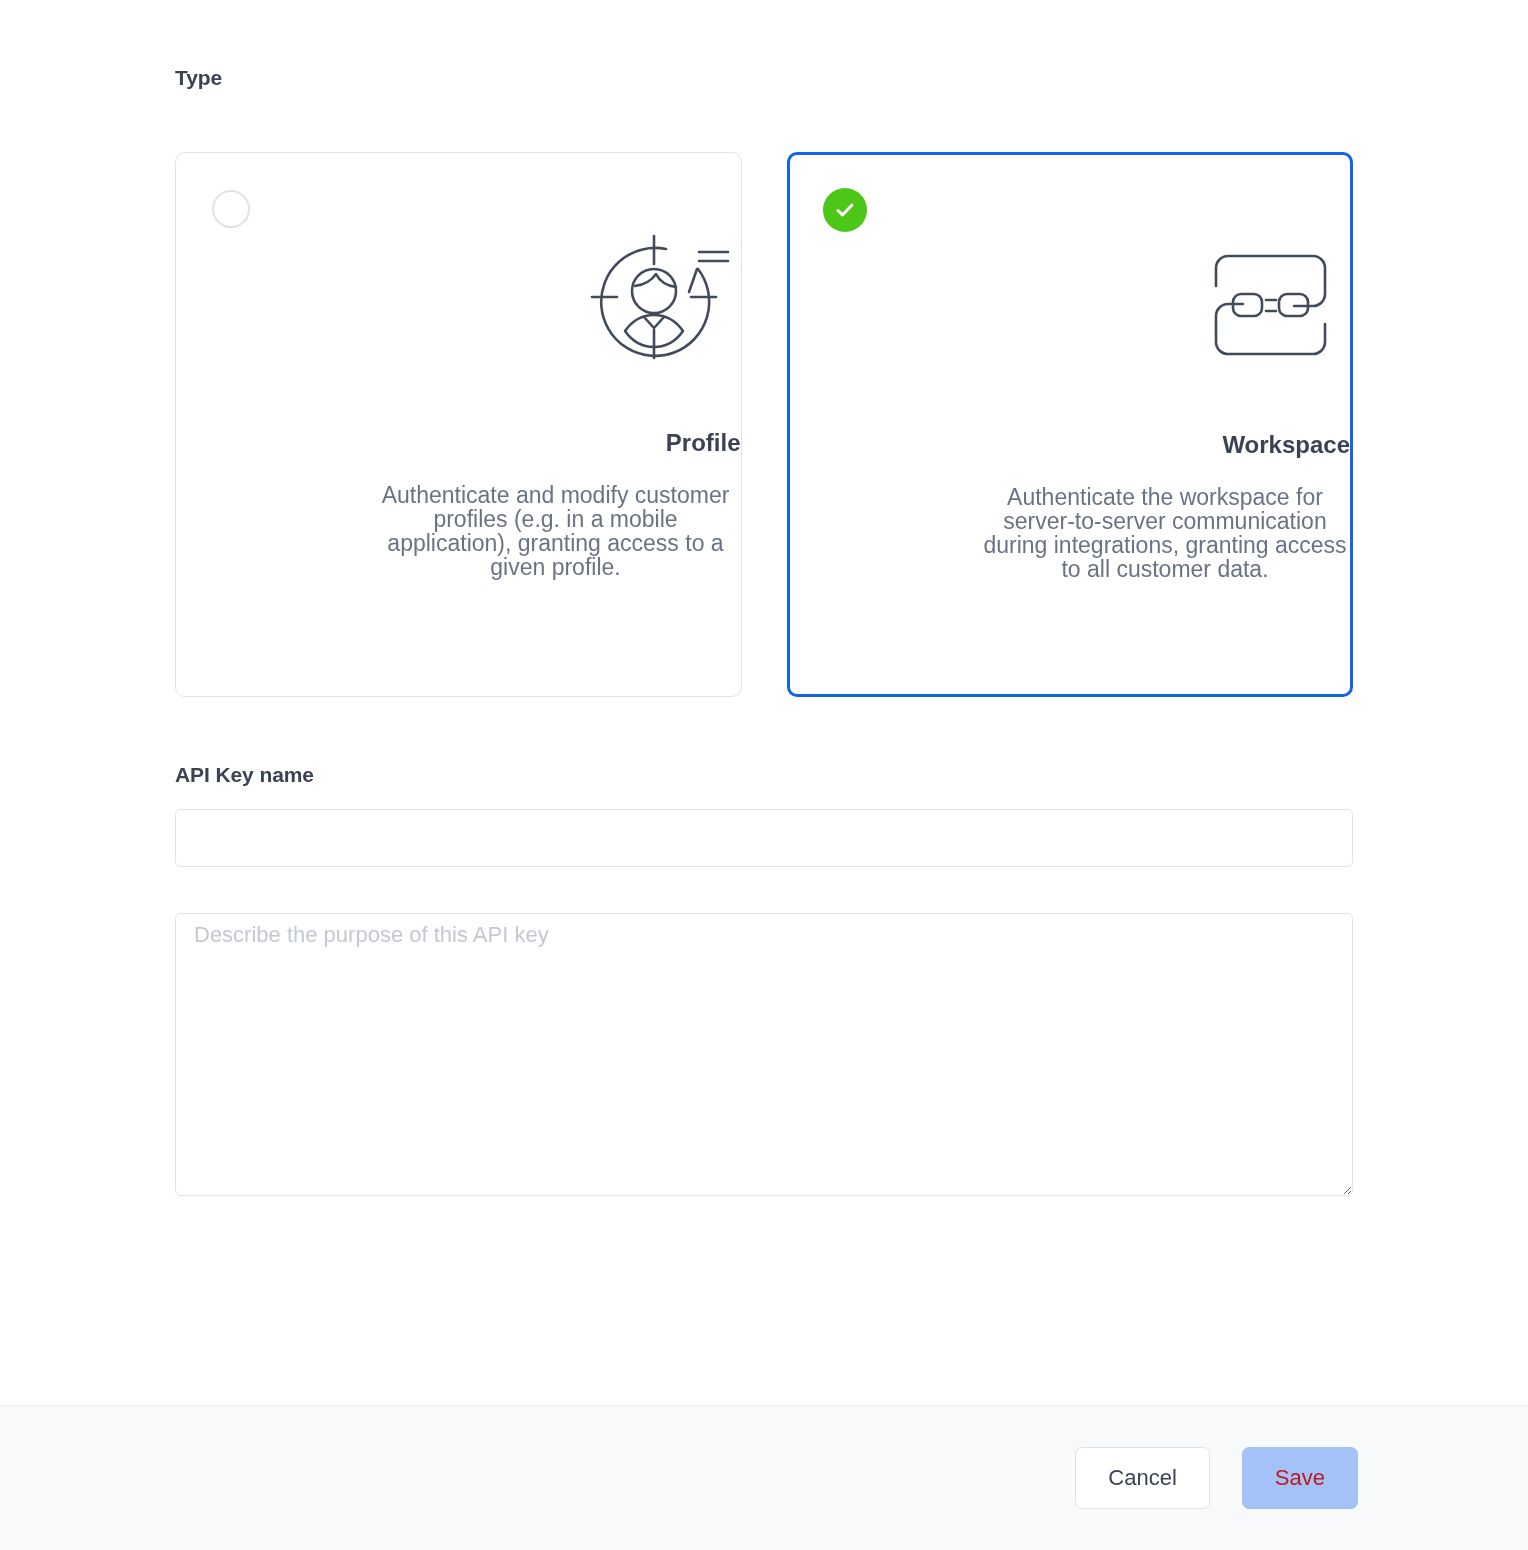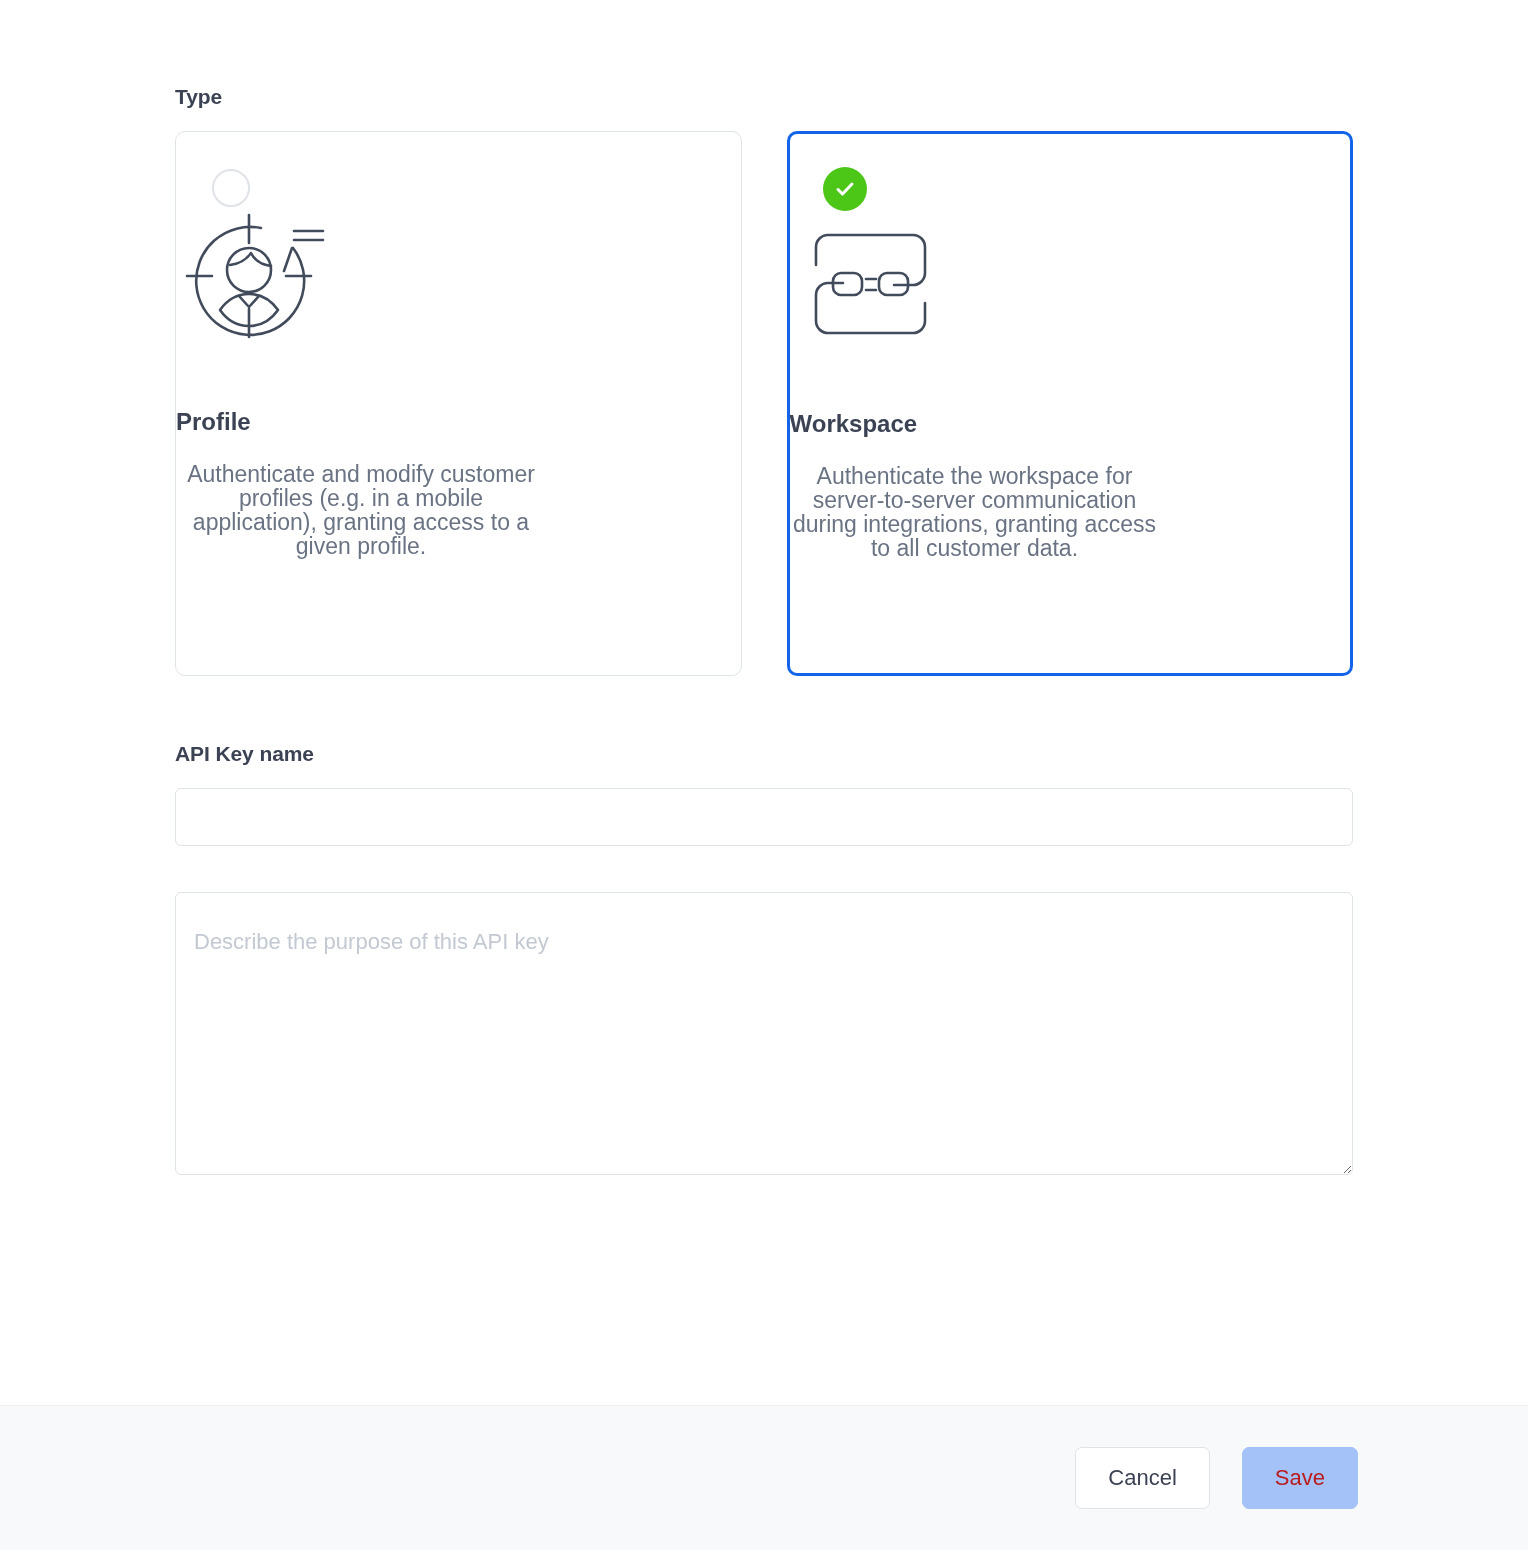--- a/index.html
+++ b/index.html
@@ -61,7 +61,6 @@
     color: #3b4254;
     margin-bottom: 22px;
     letter-spacing: -0.1px;
-    margin-top: 19px;
   }
 
   

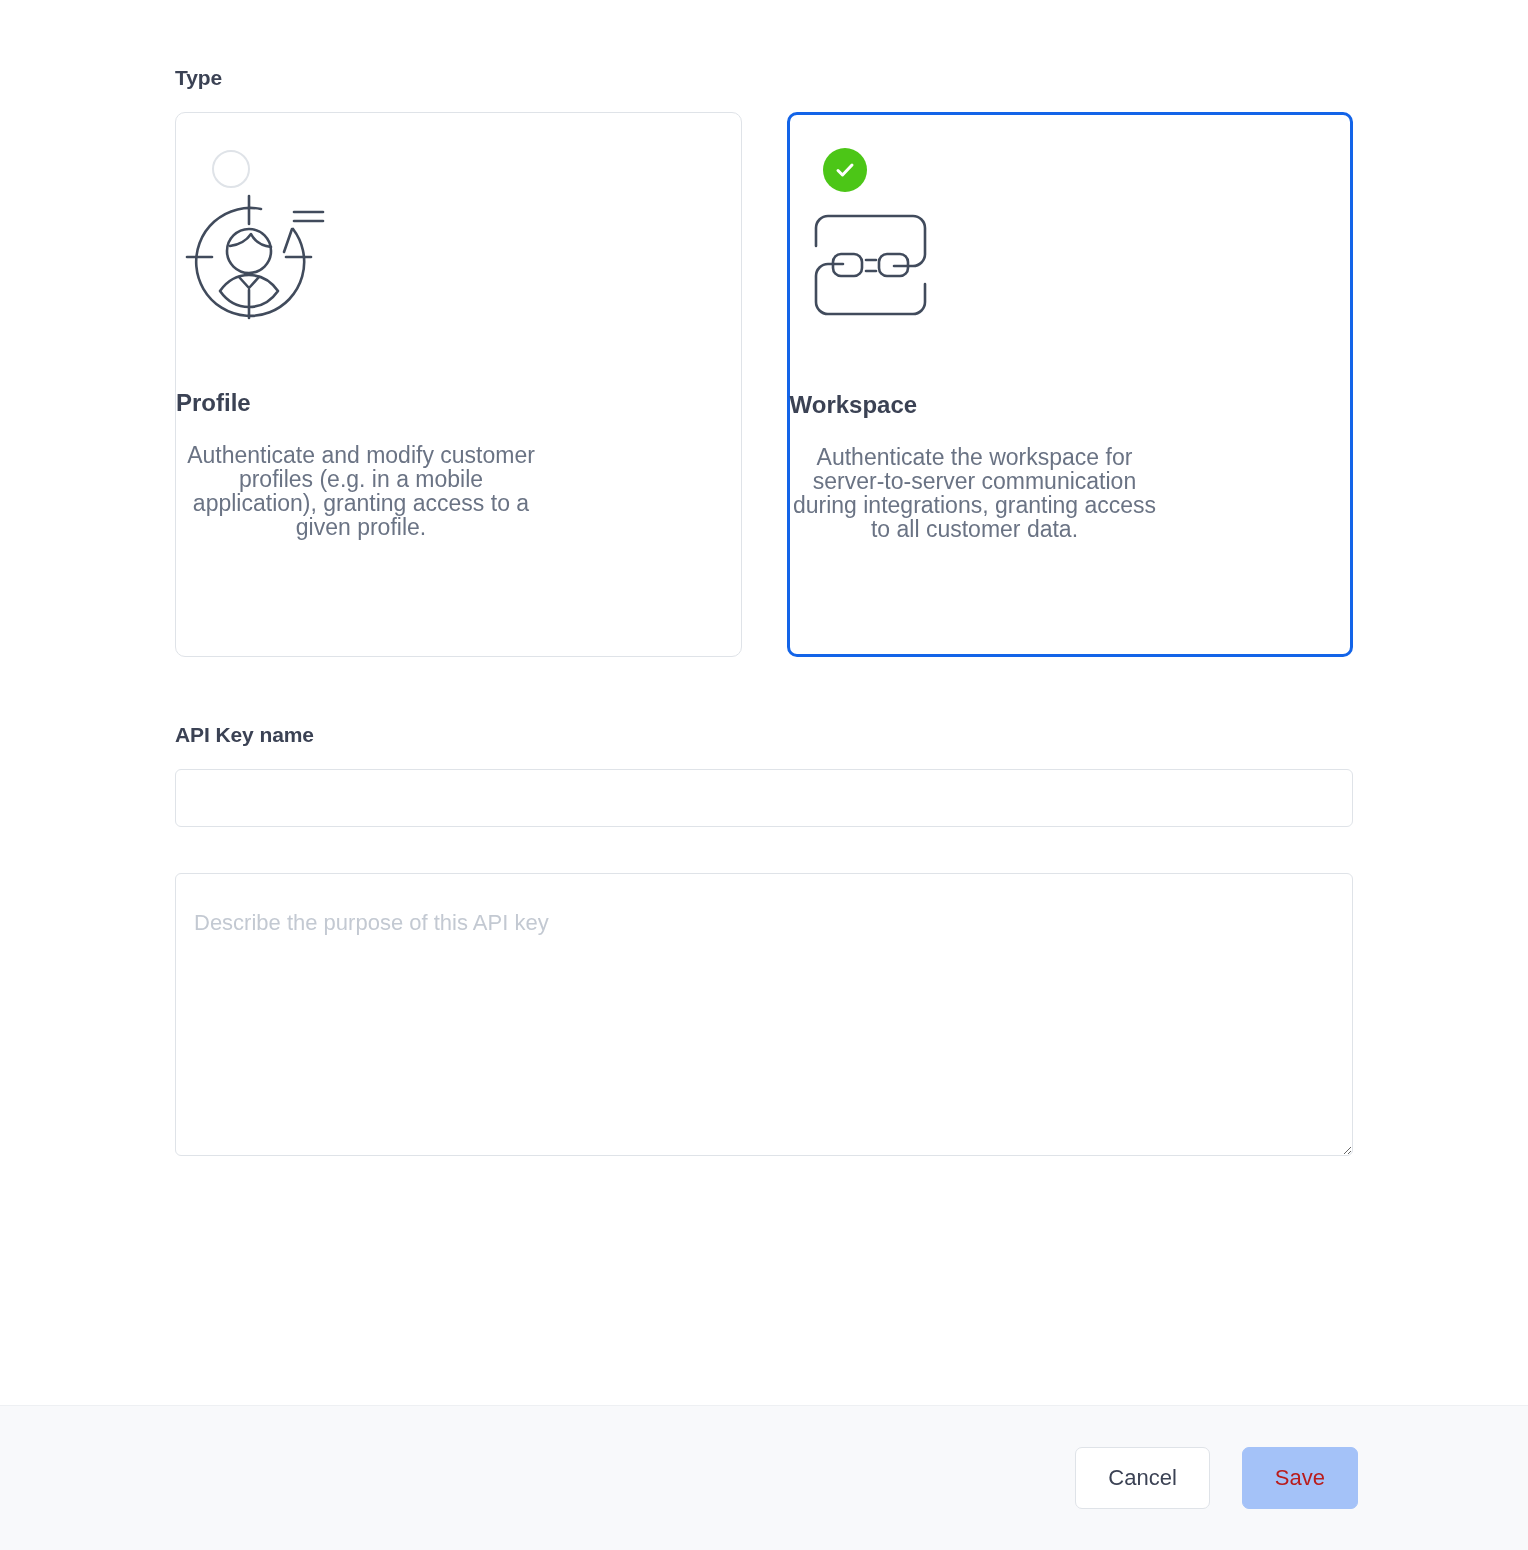--- a/index.html
+++ b/index.html
@@ -77,7 +77,8 @@
     cursor: pointer;
     display: flex;
     flex-direction: column;
-    align-items: flex-start;
+    align-items: flex-end;
+    margin-top: 40px;
   }
   .type-card.unselected {
     border: 1px solid #dfe3e8;

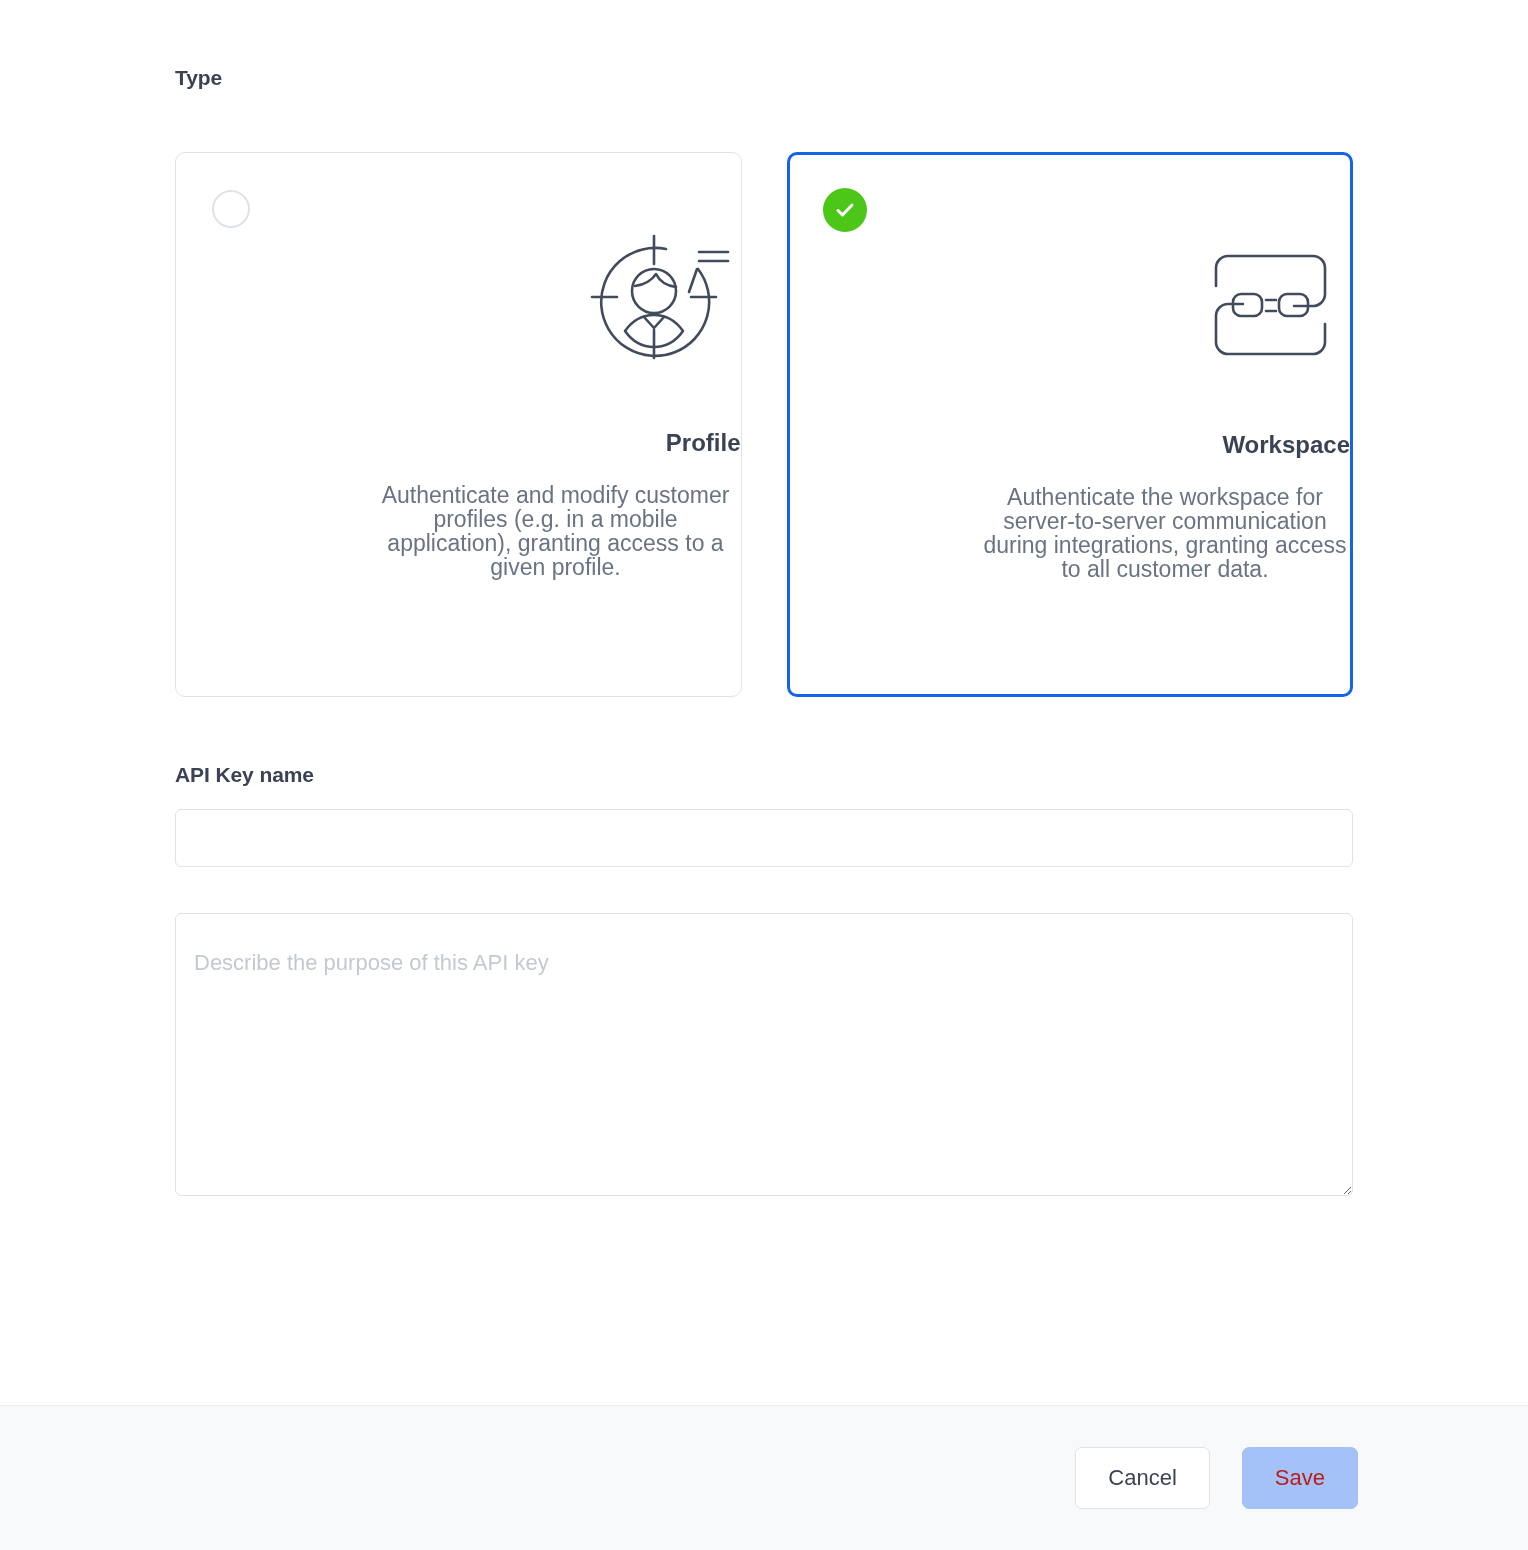--- a/index.html
+++ b/index.html
@@ -148,7 +148,7 @@
     font-family: "Liberation Sans", sans-serif;
     font-size: 22px;
     color: #3b4254;
-    padding: 36px 18px;
+    padding: 8px 18px;
     outline: none;
     resize: both;
     display: block;

